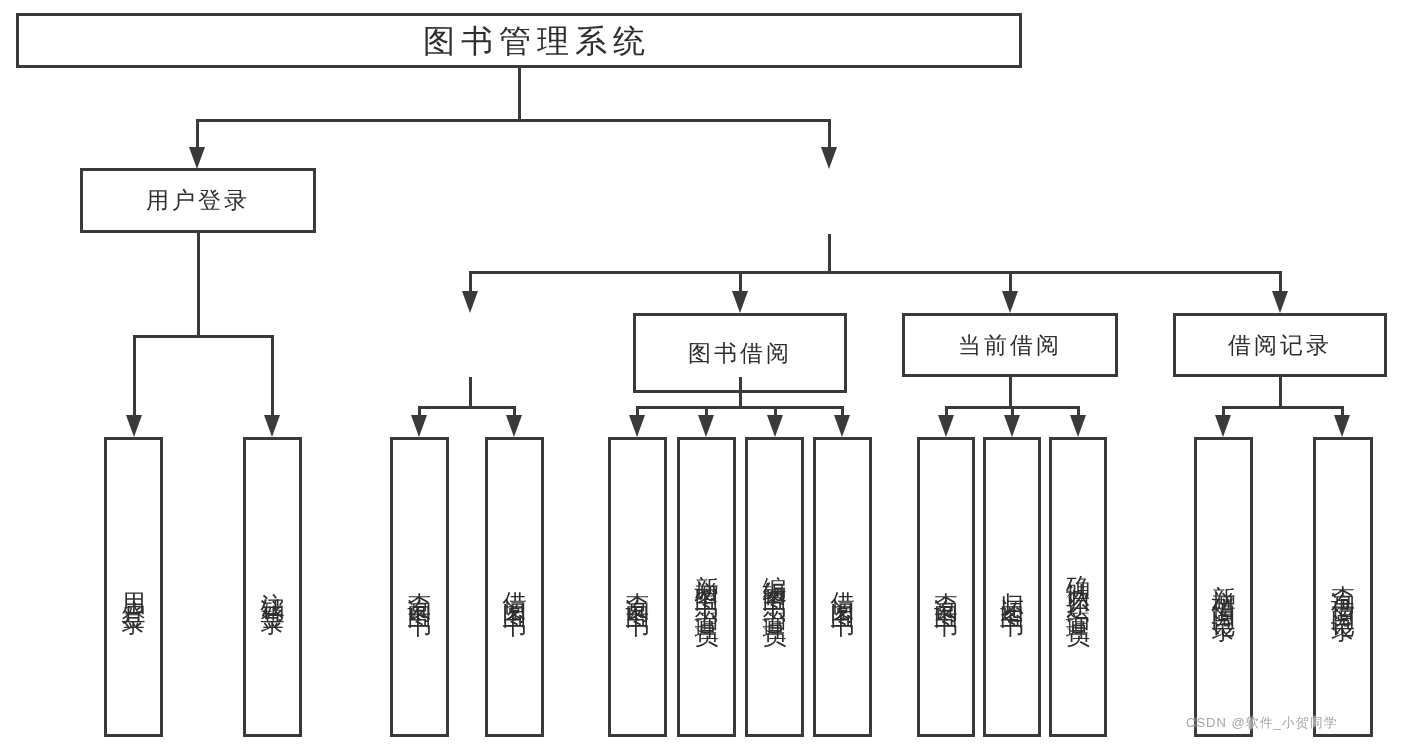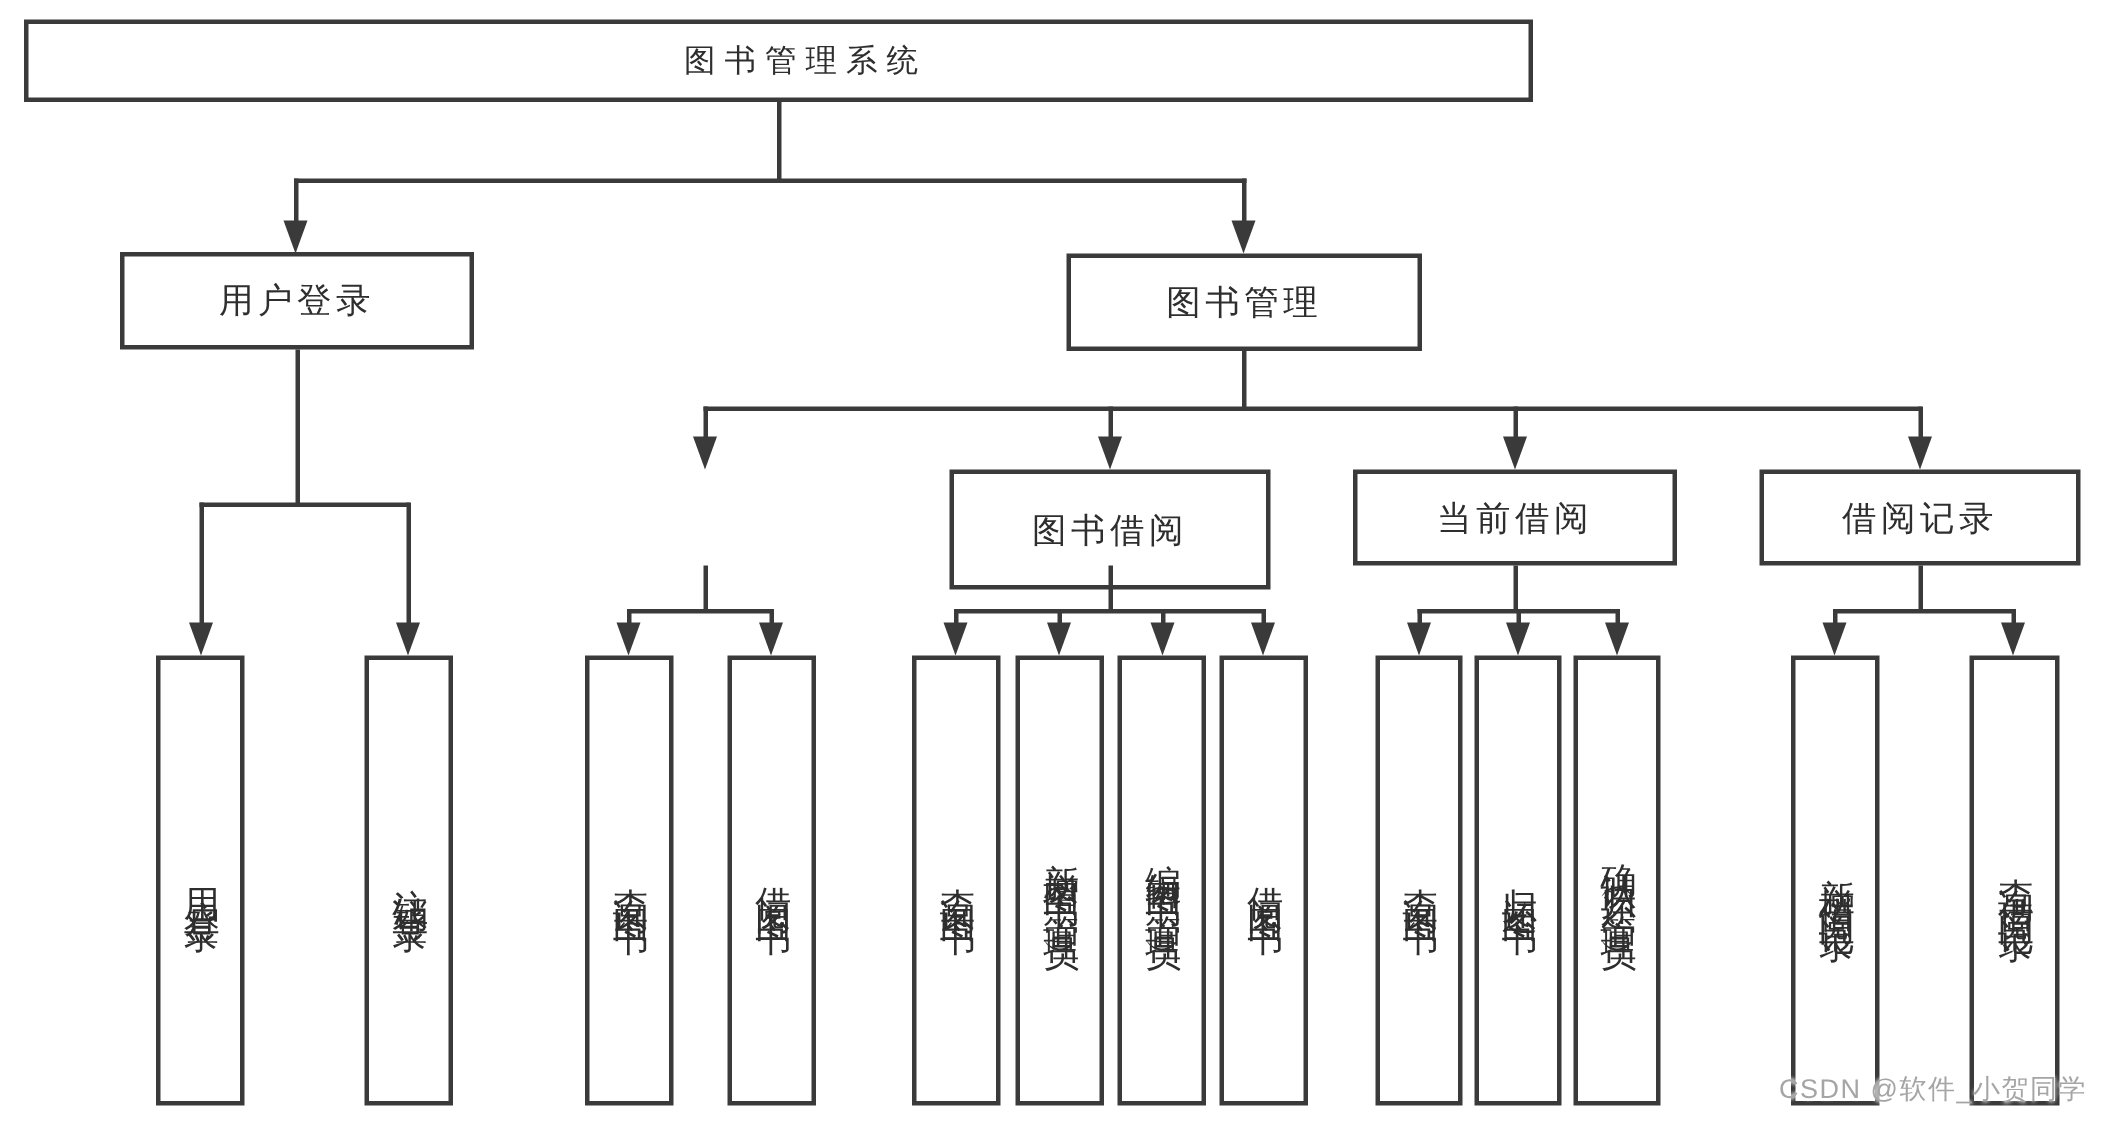--- a/index.html
+++ b/index.html
@@ -20,7 +20,7 @@
   .hlabel{
     font-size:23px;letter-spacing:3px;color:var(--text);white-space:nowrap;line-height:1;
   }
-  .root-label{font-size:21px;letter-spacing:6px;position:relative;left:18px;text-align:right;}
+  .root-label{font-size:32px;letter-spacing:6px;position:relative;left:18px;text-align:right;}
   .vlabel{
     writing-mode:vertical-rl;font-size:24px;letter-spacing:7px;line-height:1;
     color:var(--text);white-space:nowrap;

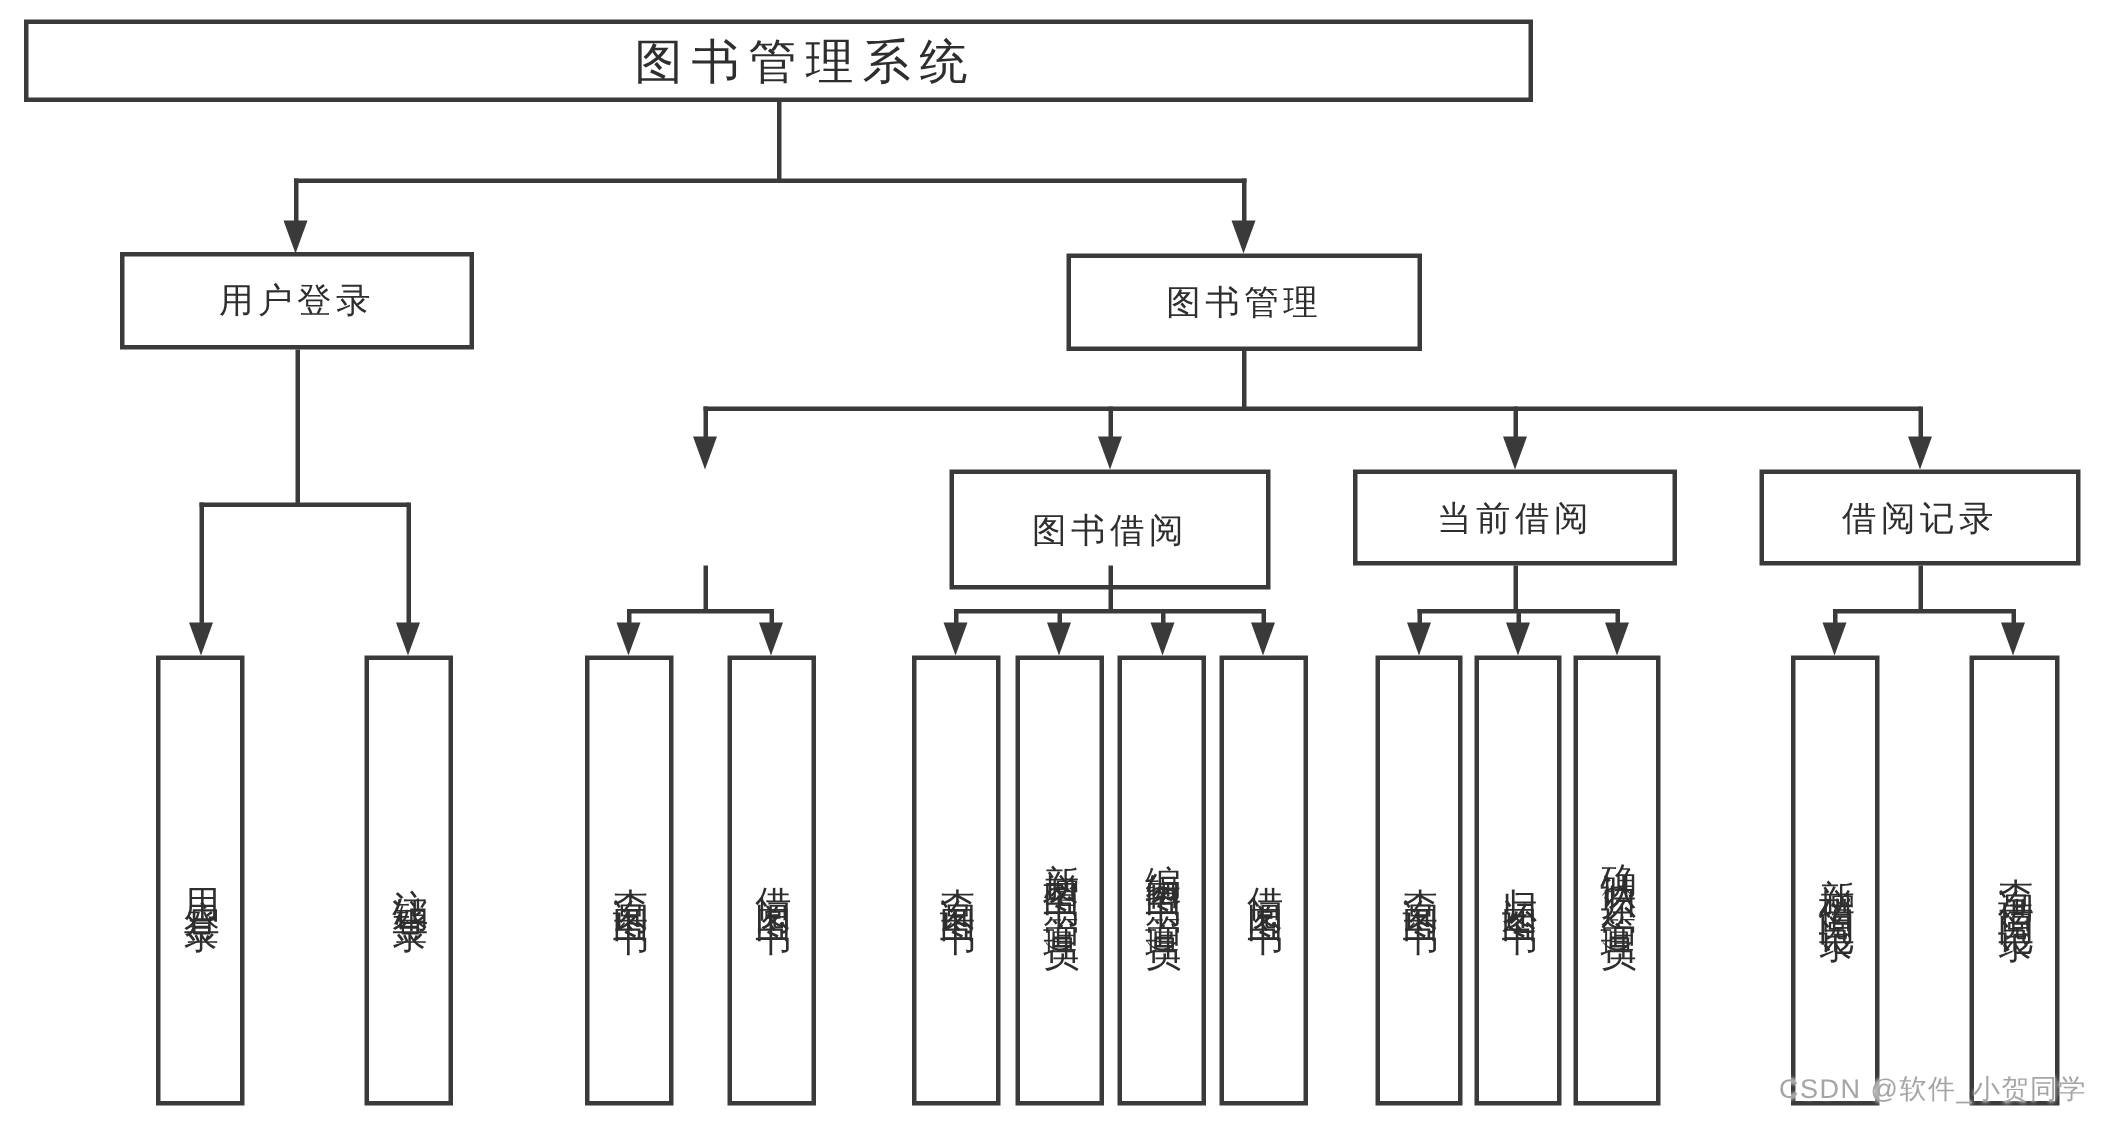--- a/index.html
+++ b/index.html
@@ -49,9 +49,6 @@
 
   <div class="box" style="left:80px;top:168px;width:236px;height:65px">
     <span class="hlabel">用户登录</span>
-  </div>
-  <div class="box" style="left:711px;top:169px;width:237px;height:65px">
-    <span class="hlabel">图书管理</span>
   </div>
 
   <div class="box" style="left:633px;top:313px;width:214px;height:80px">

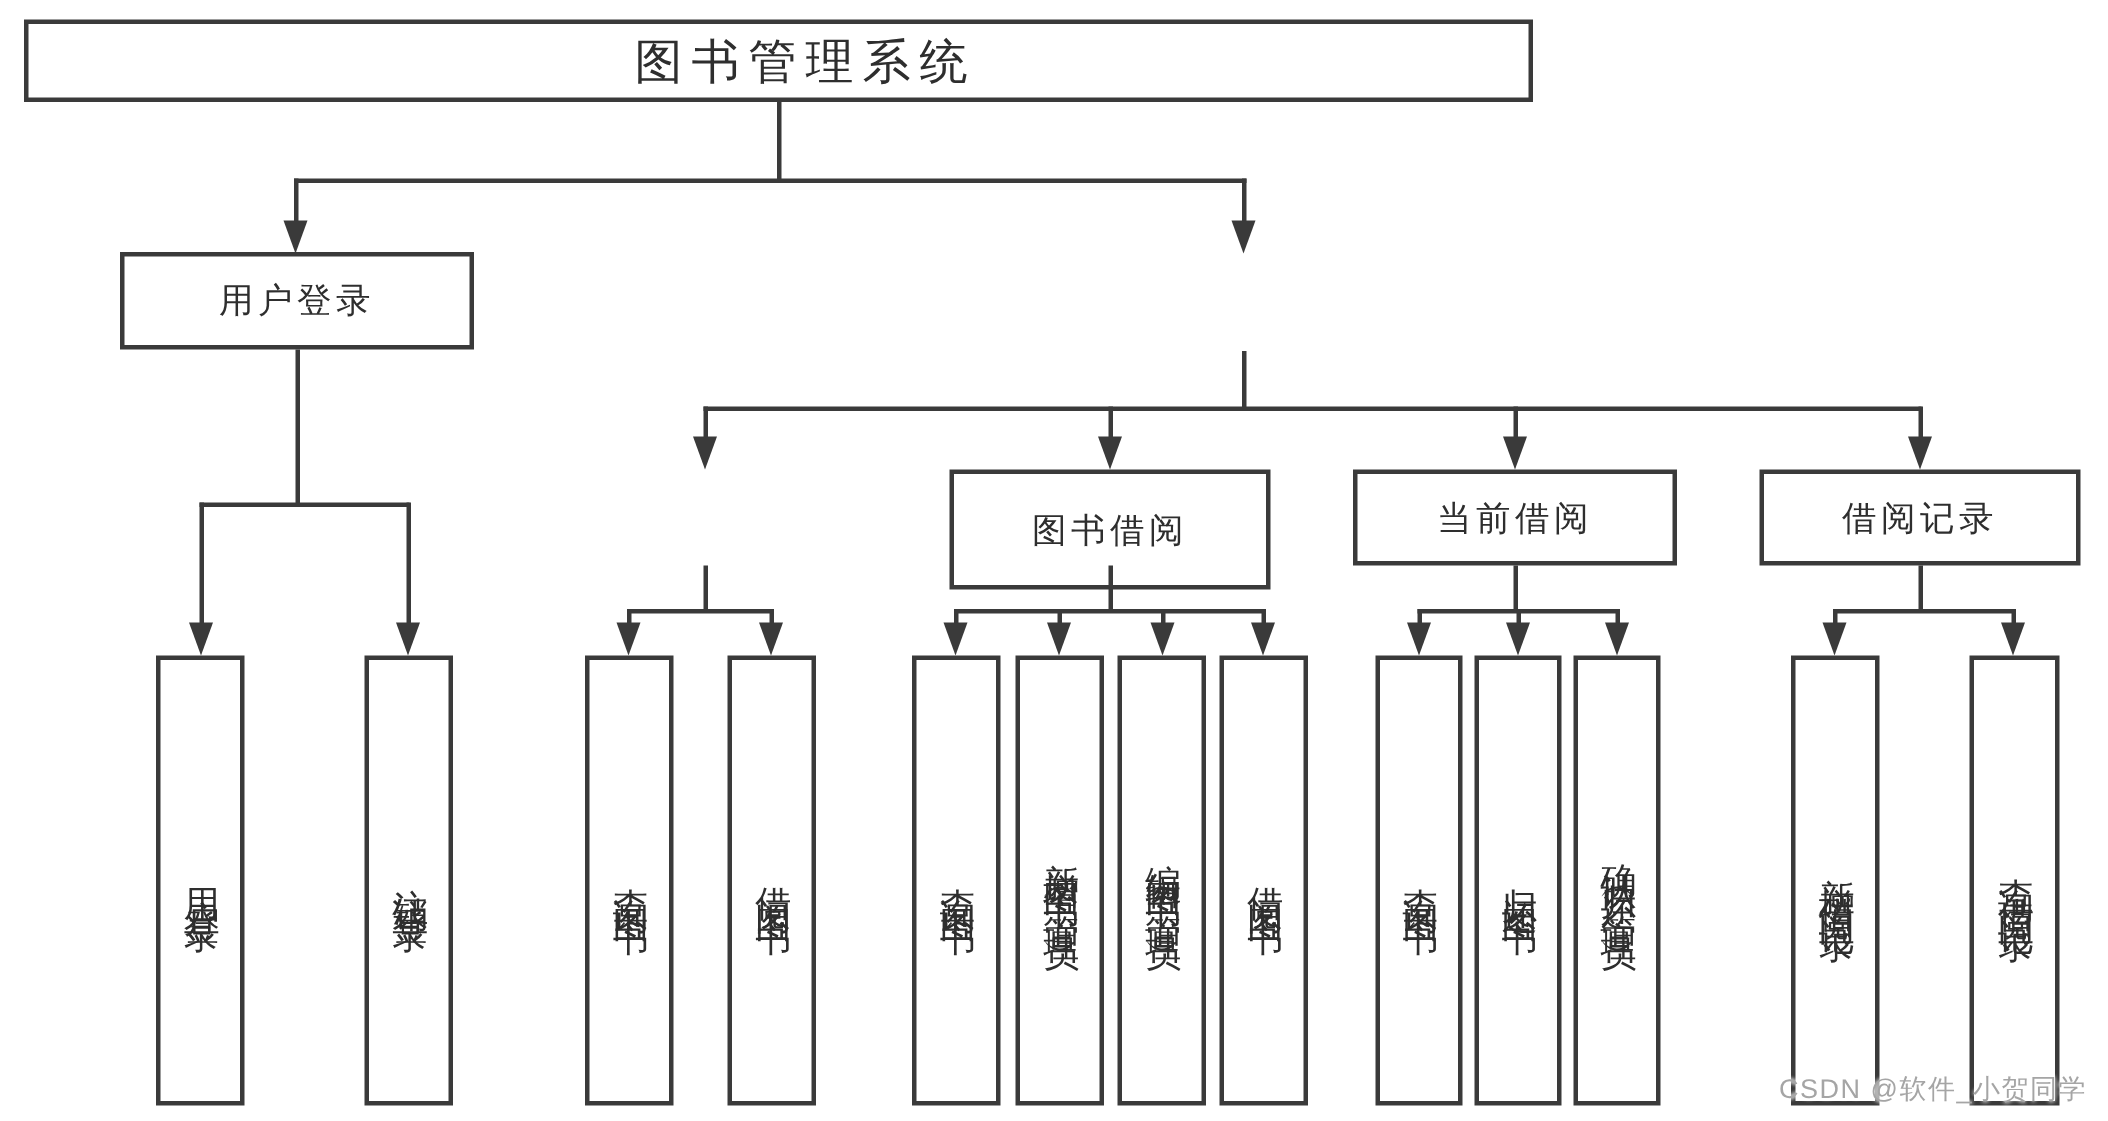--- a/index.html
+++ b/index.html
@@ -33,7 +33,7 @@
     border-top:22px solid var(--line);
   }
   .watermark{
-    position:absolute;left:1186px;top:714px;font-size:18px;letter-spacing:1px;
+    position:absolute;left:1186px;top:714px;font-size:13px;letter-spacing:1px;
     color:var(--wm);white-space:nowrap;z-index:5;
     text-shadow:0 0 3px #fff,0 0 3px #fff;
   }

